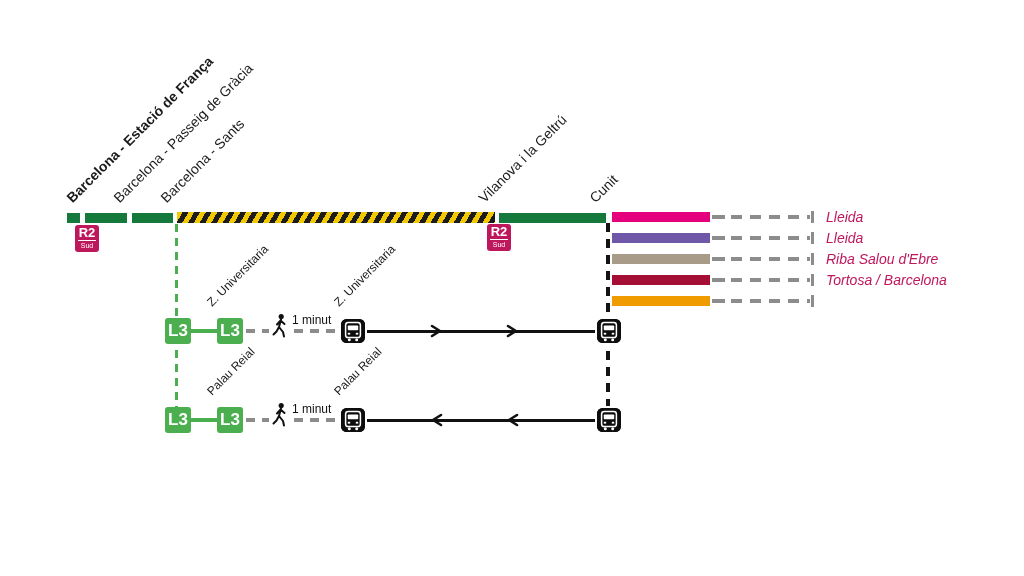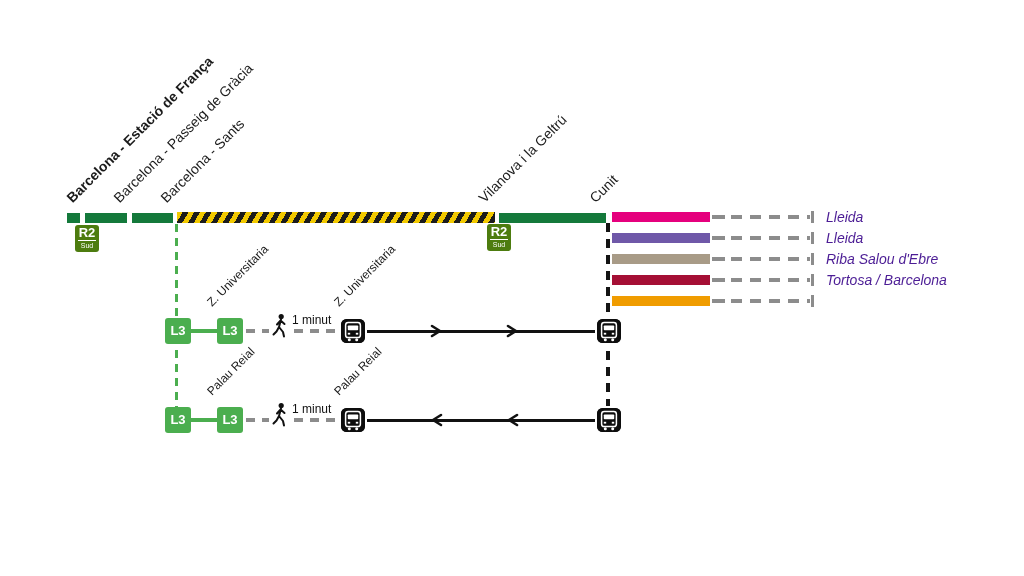--- a/index.html
+++ b/index.html
@@ -55,7 +55,7 @@
   }
   .dest-tick{position:absolute;width:3px;height:12px;background:#8C8C8C;}
   .dest-label{
-    position:absolute;font-size:14px;line-height:18px;font-style:italic;color:#4c1d95;white-space:nowrap;
+    position:absolute;font-size:14px;line-height:18px;font-style:italic;color:#be185d;white-space:nowrap;
   }
   
   .green-conn{position:absolute;height:4px;background:#4BAE4F;}

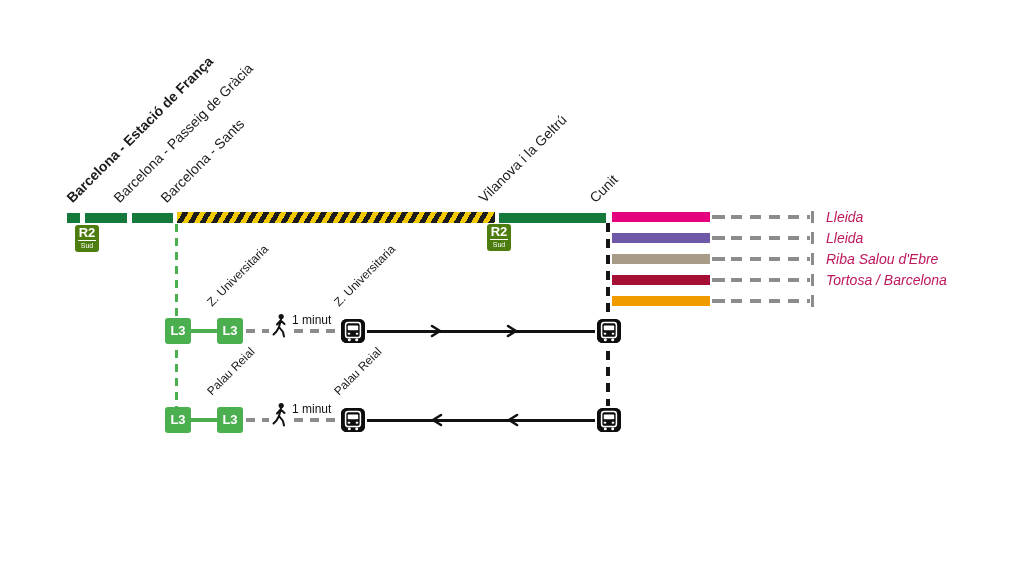--- a/index.html
+++ b/index.html
@@ -25,7 +25,7 @@
   }
   
   .r2-badge{
-    position:absolute;width:24px;height:27px;background:#4d7c0f;border-radius:3px;
+    position:absolute;width:24px;height:27px;background:#be185d;border-radius:3px;
     color:#fff;text-align:center;z-index:5;
   }
   .r2-badge .r2-line{display:block;font-size:13px;font-weight:bold;line-height:15px;}

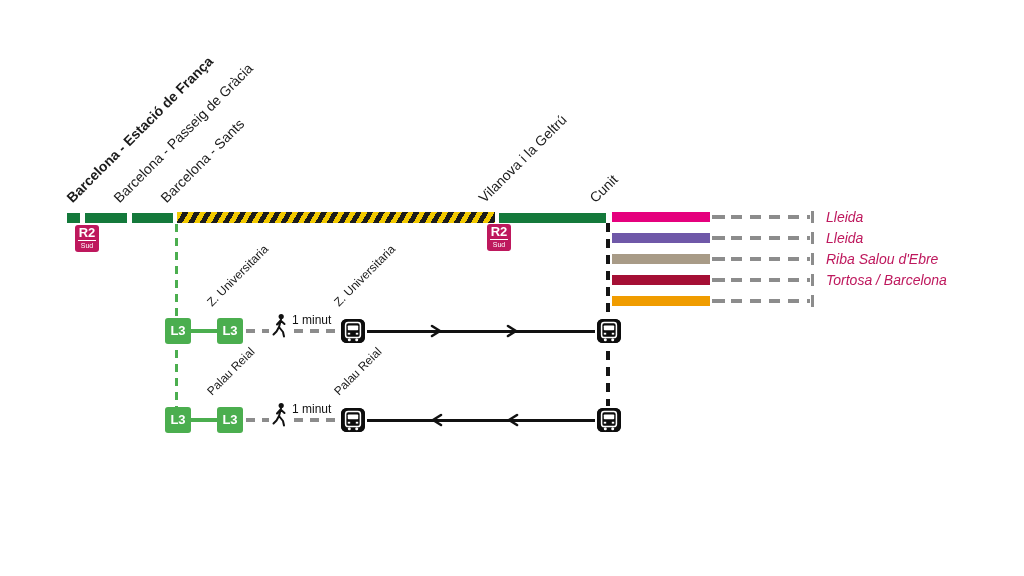--- a/index.html
+++ b/index.html
@@ -33,7 +33,7 @@
   
   .l3-badge{
     position:absolute;width:26px;height:26px;background:#4BAE4F;border-radius:3px;
-    color:#fff;font-size:13px;font-weight:bold;text-align:center;line-height:26px;z-index:5;
+    color:#fff;font-size:17px;font-weight:bold;text-align:center;line-height:26px;z-index:5;
   }
   
   .v-dash-green{

